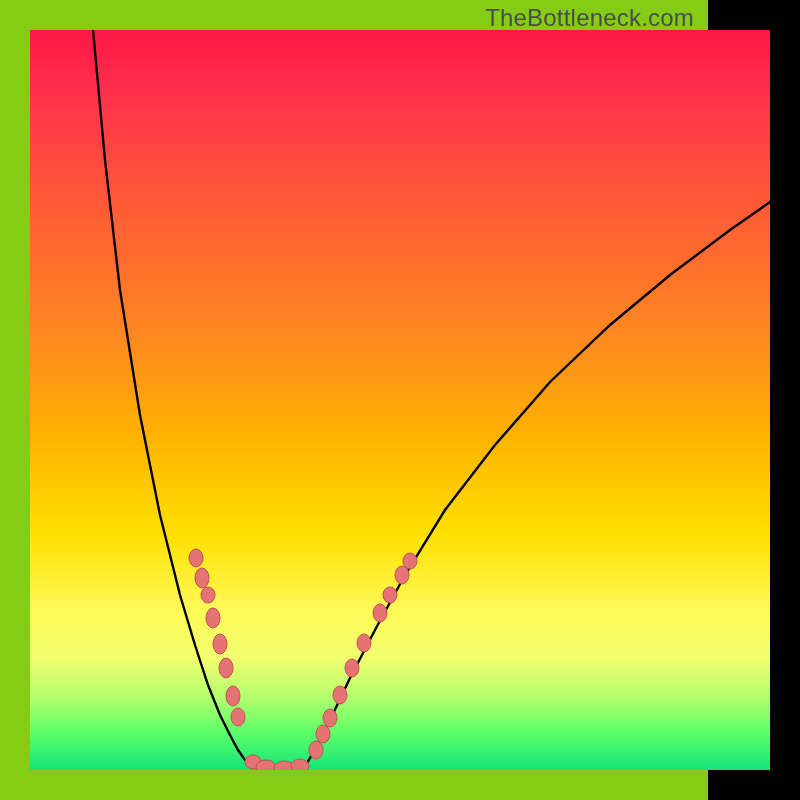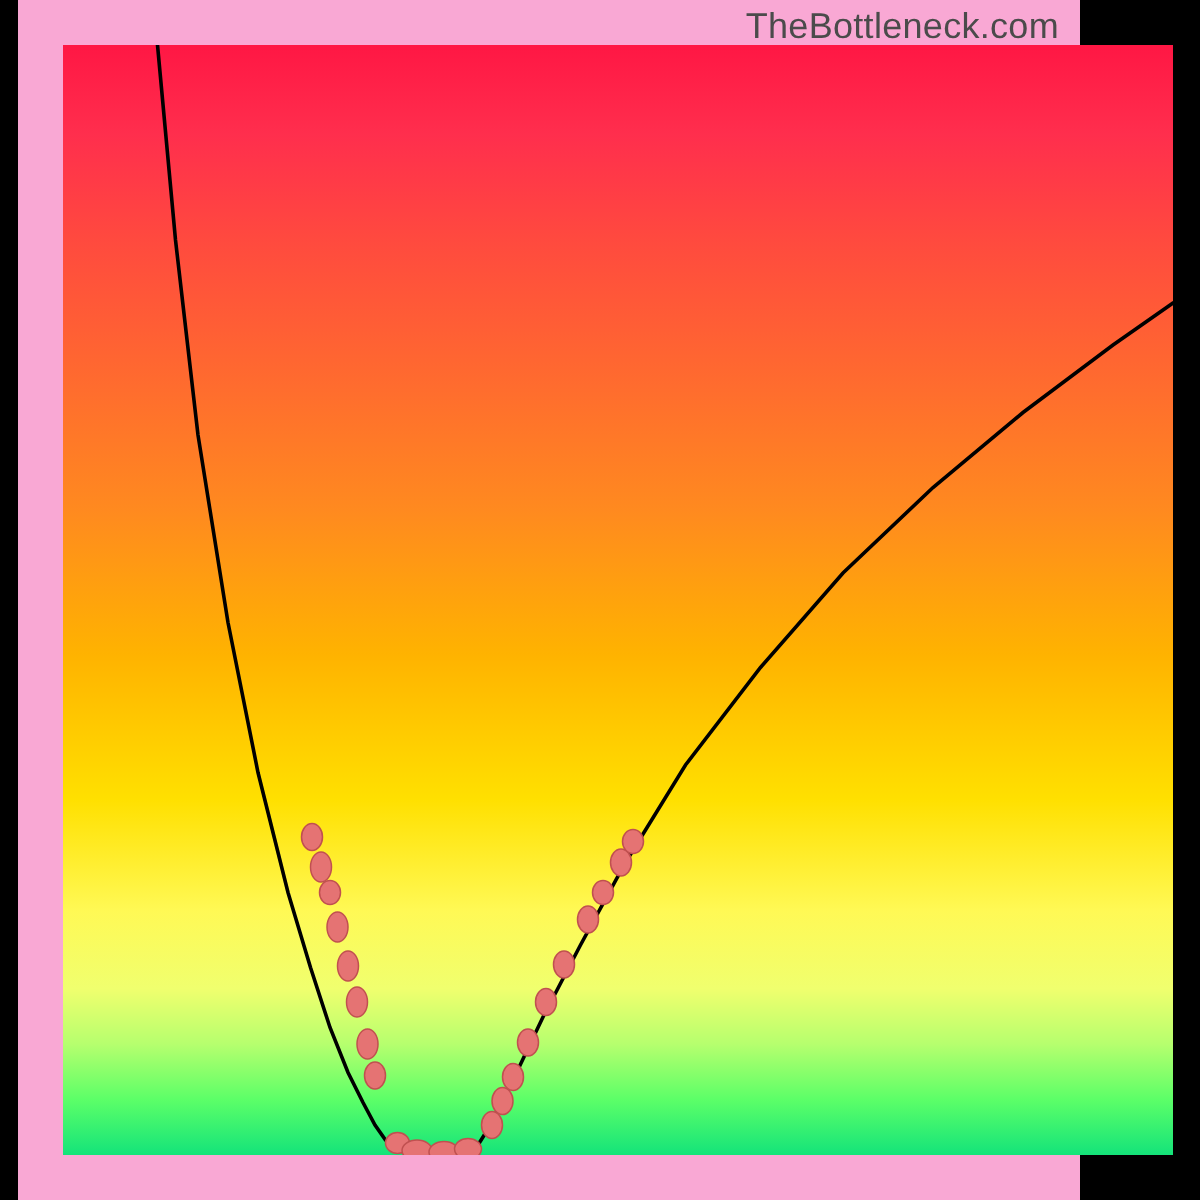--- a/index.html
+++ b/index.html
@@ -14,10 +14,10 @@
   .frame {
     position: absolute;
     top: 0;
-    left: 12px;
+    left: 0;
     width: 708px;
     height: 800px;
-    background: #f9a8d4;
+    background: #84cc16;
   }
   .plot-area {
     position: absolute;

